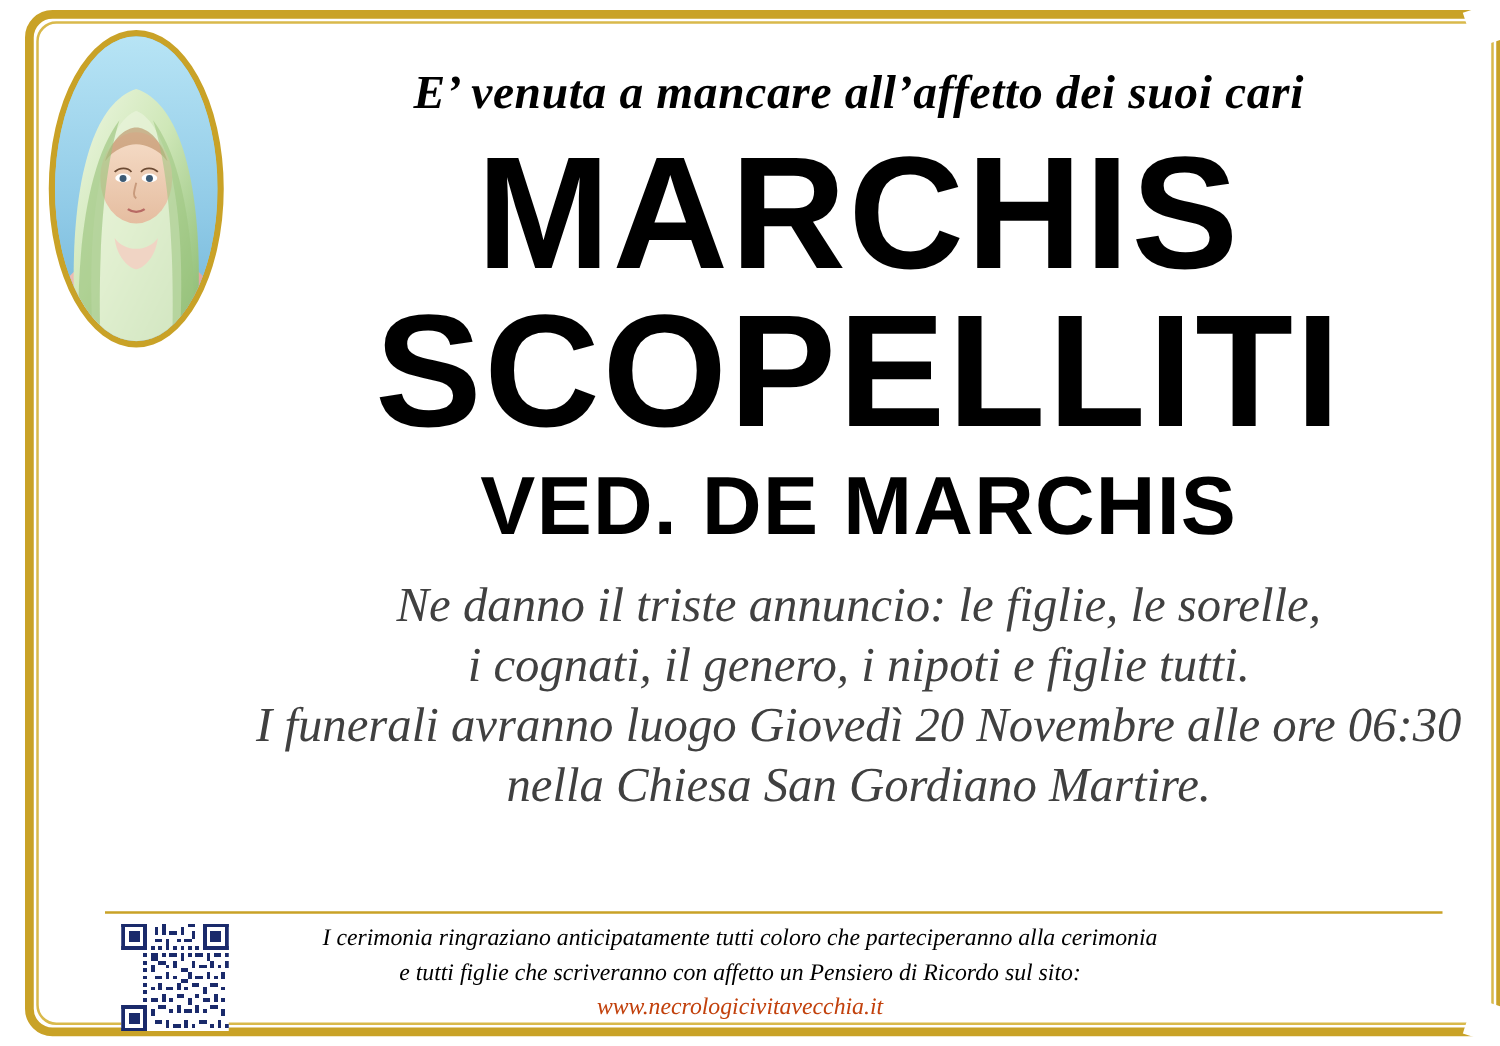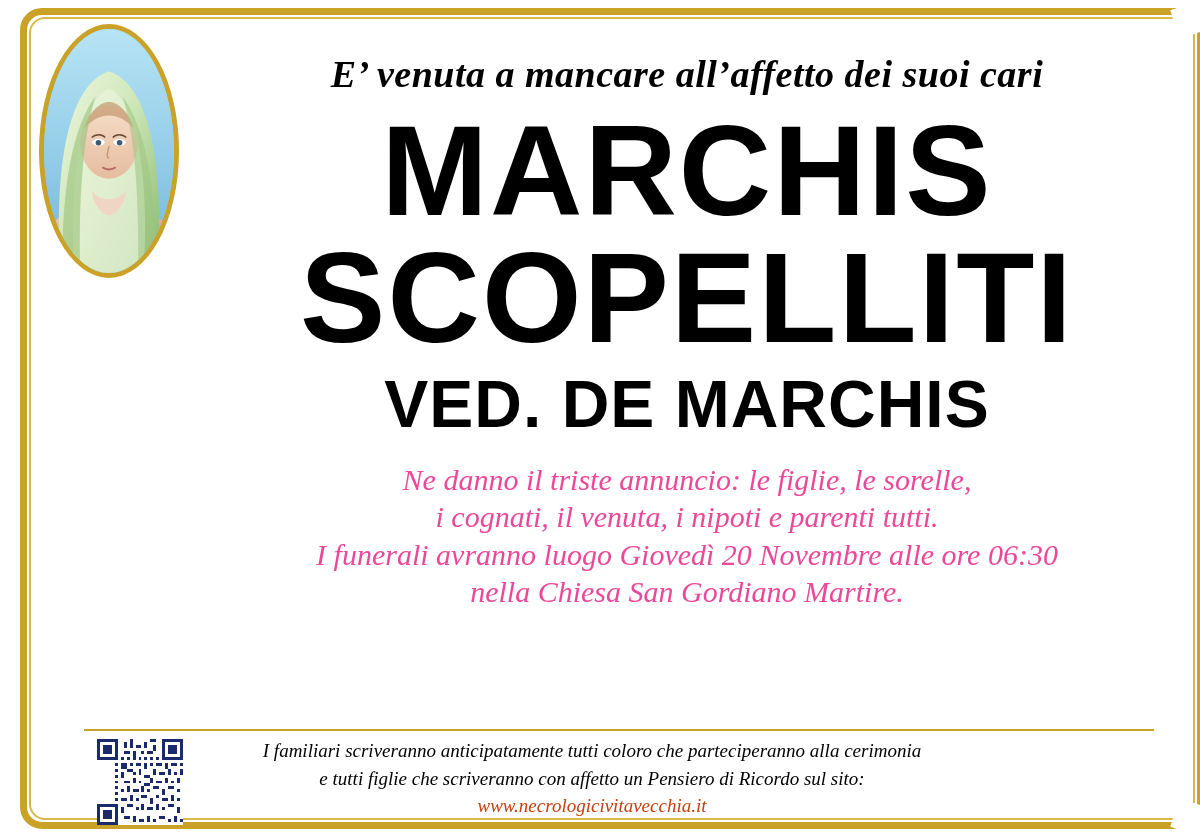--- a/index.html
+++ b/index.html
@@ -106,8 +106,8 @@
   .body-text {
     font-family: "Liberation Serif", serif;
     font-style: italic;
-    font-size: 30px;
-    color: #ec4899;
+    font-size: 39px;
+    color: #404040;
     line-height: 1.18;
     margin-top: 20px;
     white-space: nowrap;

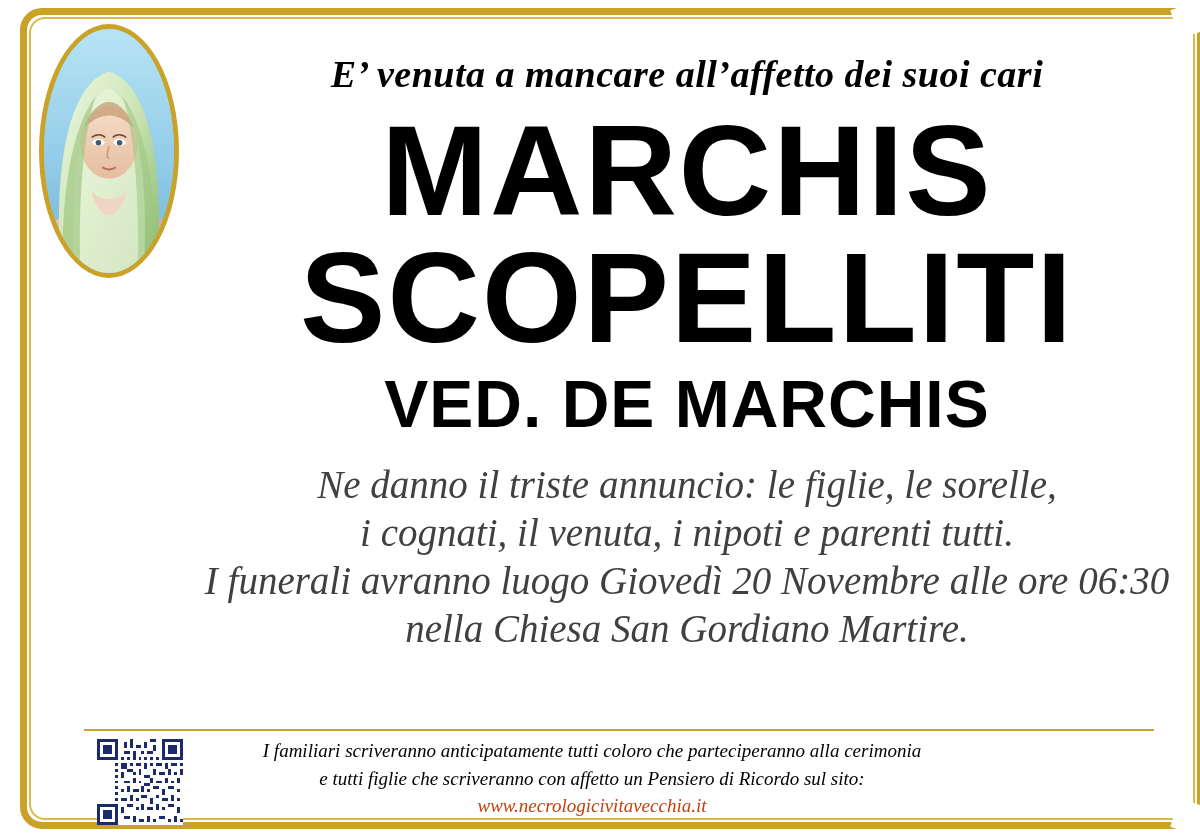--- a/index.html
+++ b/index.html
@@ -265,7 +265,7 @@
     <div class="name-sub">VED. DE  MARCHIS</div>
     <div class="body-text">
       <div>Ne danno il triste annuncio: le figlie, le sorelle,</div>
-      <div>i cognati, il venuta, i nipoti e parenti tutti.</div>
+      <div>i cognati, il genero, i nipoti e figlie tutti.</div>
       <div>I  funerali avranno luogo Giovedì 20  Novembre alle ore 06:30</div>
       <div>nella Chiesa San Gordiano Martire.</div>
     </div>

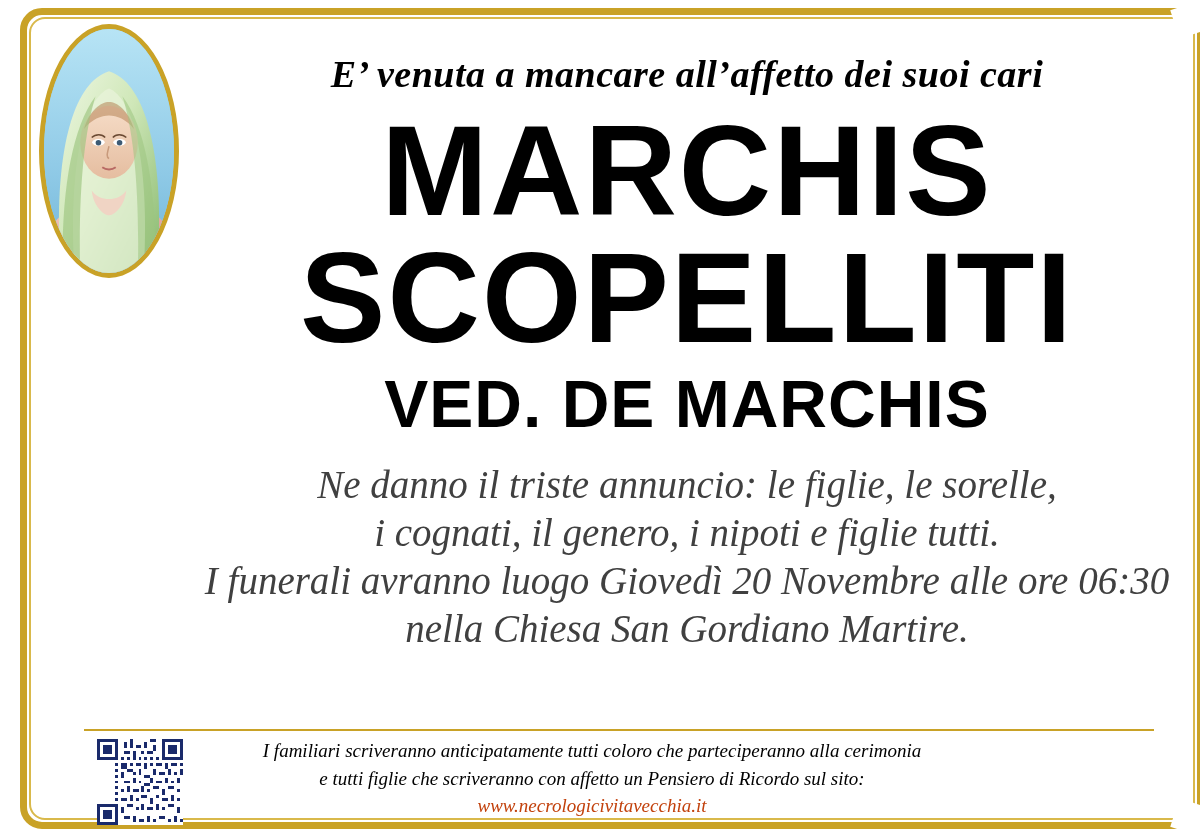--- a/index.html
+++ b/index.html
@@ -392,7 +392,7 @@
     </div>
 
     <div class="footer-text">
-      <div>I familiari scriveranno anticipatamente tutti coloro che parteciperanno alla cerimonia</div>
+      <div>I cerimonia ringraziano anticipatamente tutti coloro che parteciperanno alla cerimonia</div>
       <div>e tutti figlie che scriveranno con affetto un Pensiero di Ricordo sul sito:</div>
       <div class="site">www.necrologicivitavecchia.it</div>
     </div>

